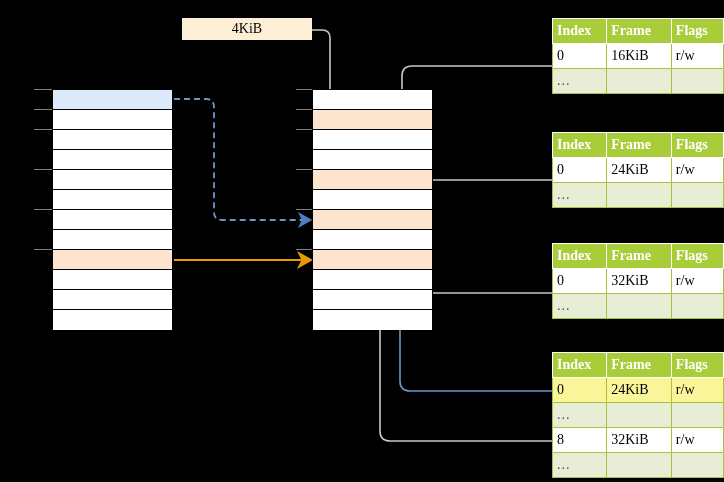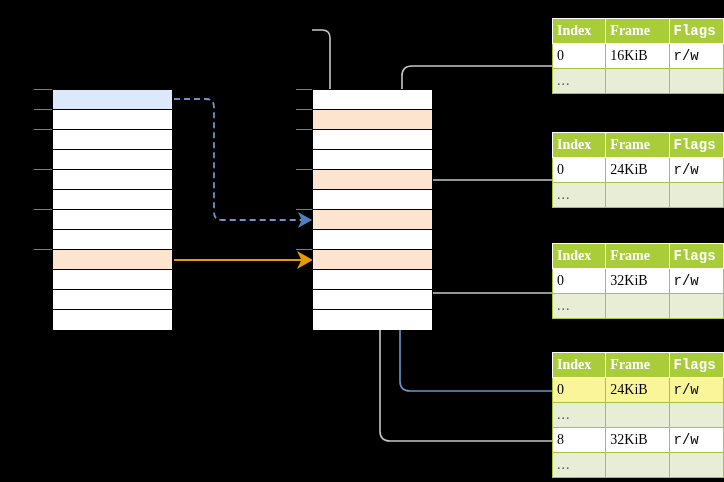--- a/index.html
+++ b/index.html
@@ -155,6 +155,9 @@
   <div class="tick" style="left:296px; top:209px; width:16px;"></div>
   <div class="tick" style="left:296px; top:249px; width:16px;"></div>
 
+  <div class="size-box" style="left:182px; top:18px; width:130px; height:22px;">
+    <span>4KiB</span>
+  </div>
 
   <div class="mem-col" id="left-column" style="left:52px; top:89px; width:121px; height:240px;">
       <div class="mem-cell blue"></div>

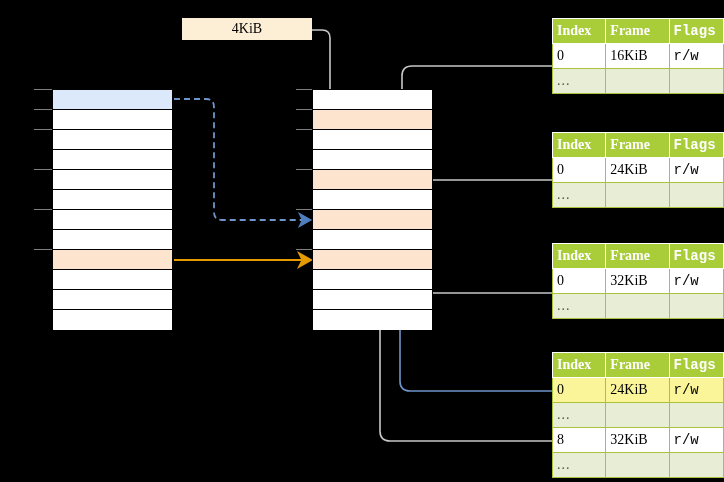--- a/index.html
+++ b/index.html
@@ -104,7 +104,7 @@
   }
   .col-index { width: 58px; }
   .col-frame { width: 70px; }
-  .col-flags { width: 56px; font-family: Liberation Mono, monospace; }
+  .col-flags { width: 56px; }
 </style>
 </head>
 <body>

